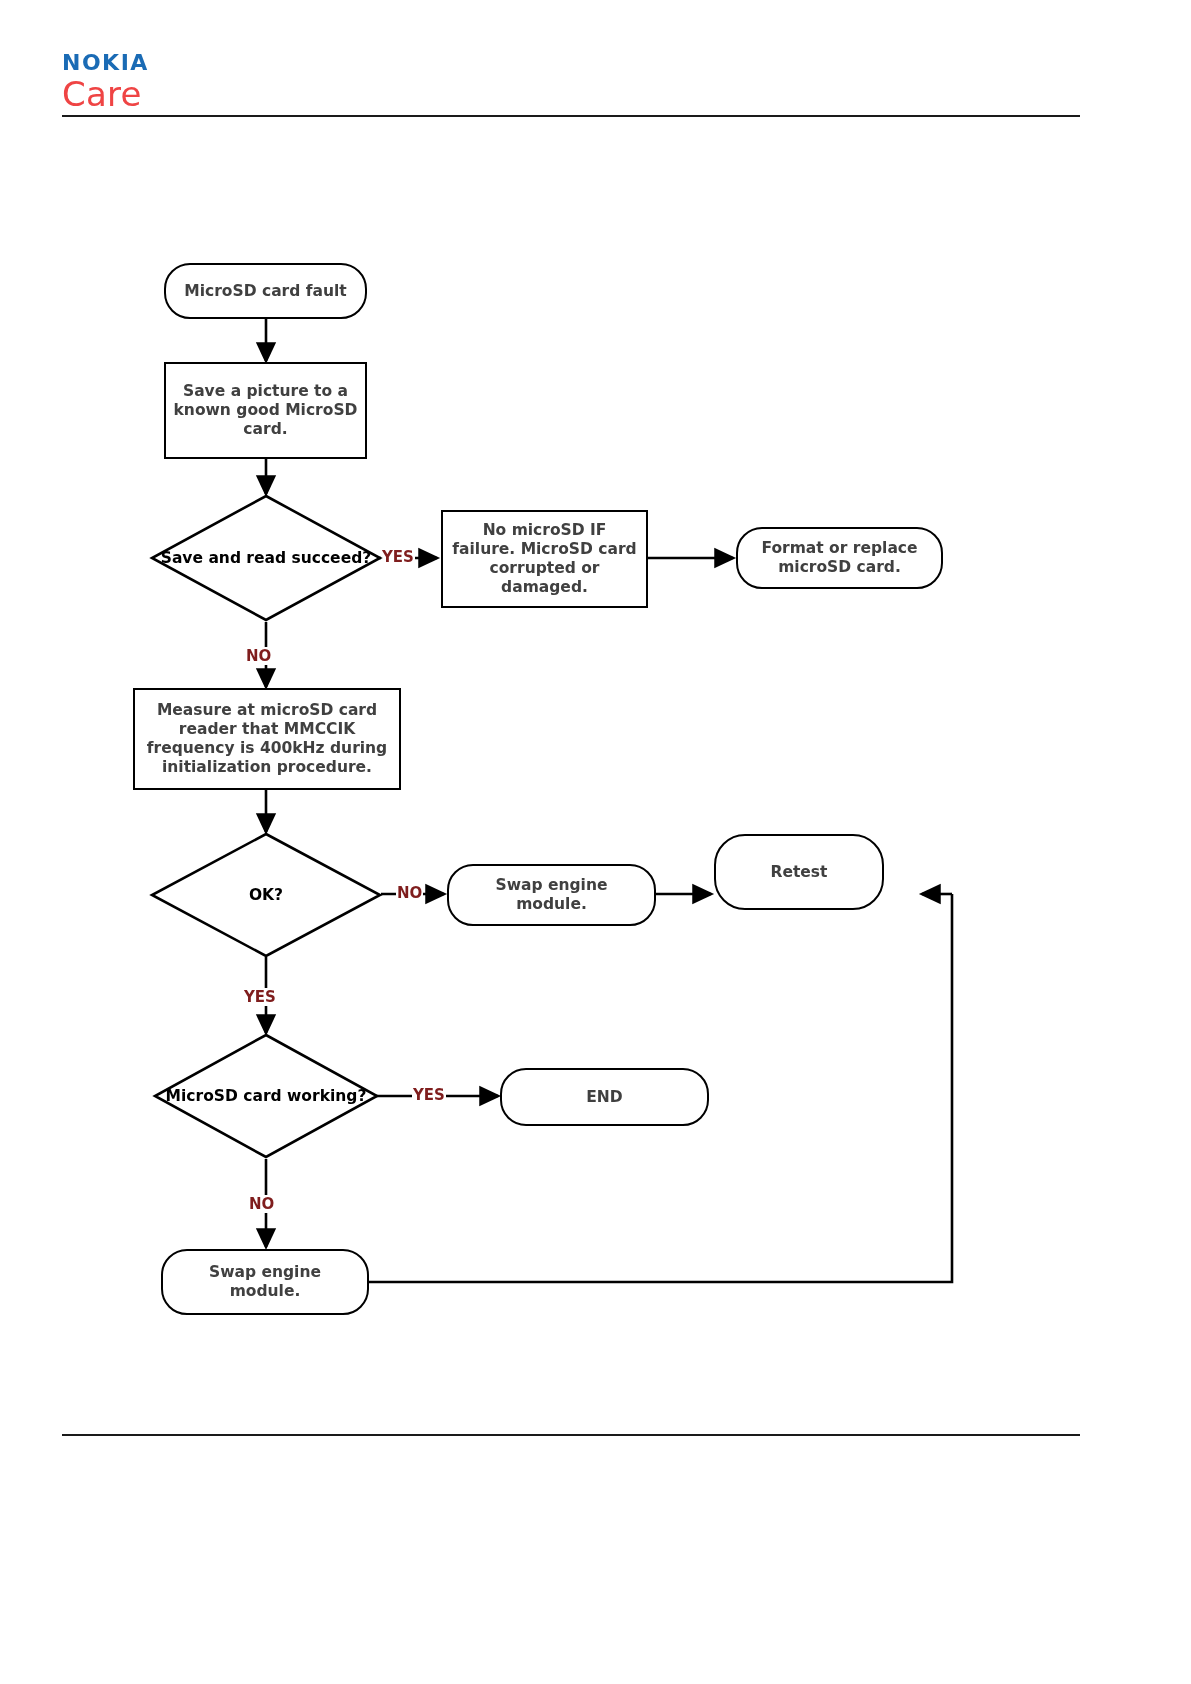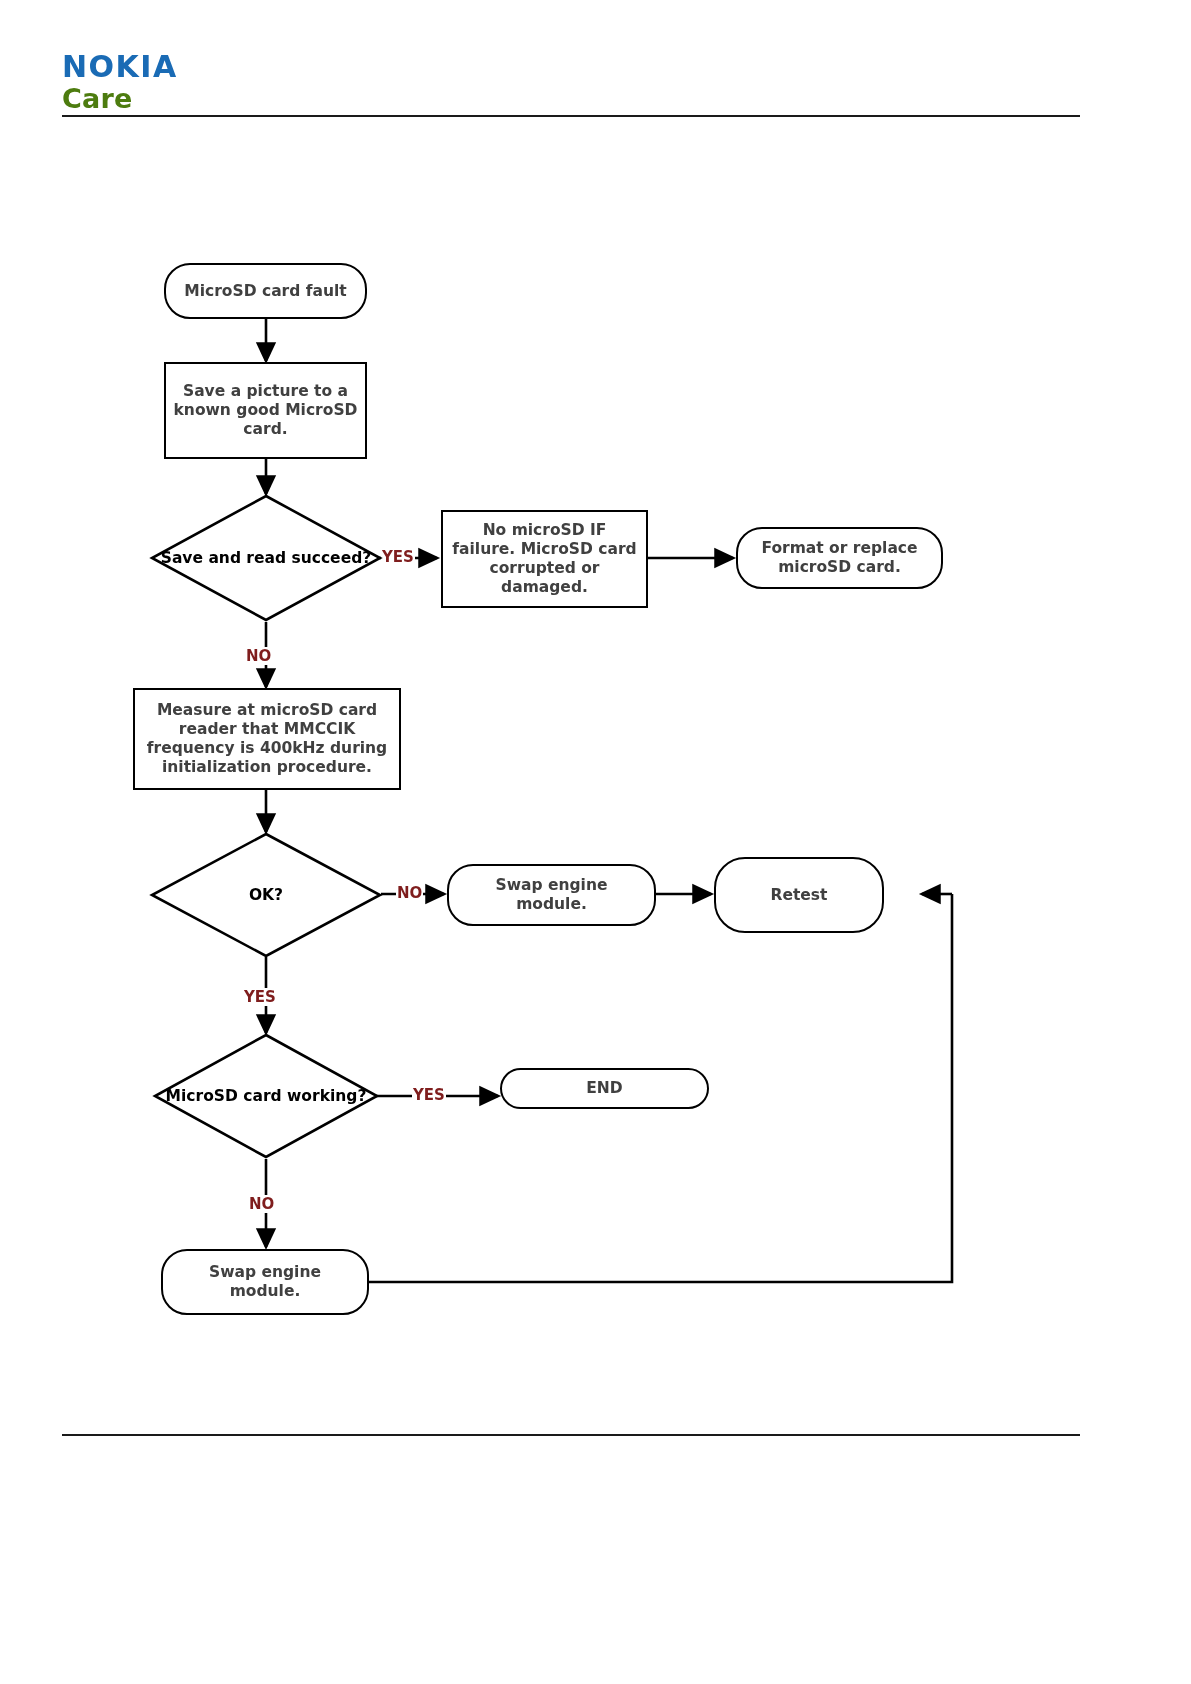--- a/index.html
+++ b/index.html
@@ -28,7 +28,7 @@
   .brand-nokia {
     display: block;
     font-family: "DejaVu Sans", sans-serif;
-    font-size: 30px;
+    font-size: 22px;
     font-weight: 700;
     letter-spacing: 1.5px;
     color: #1a6bb5;

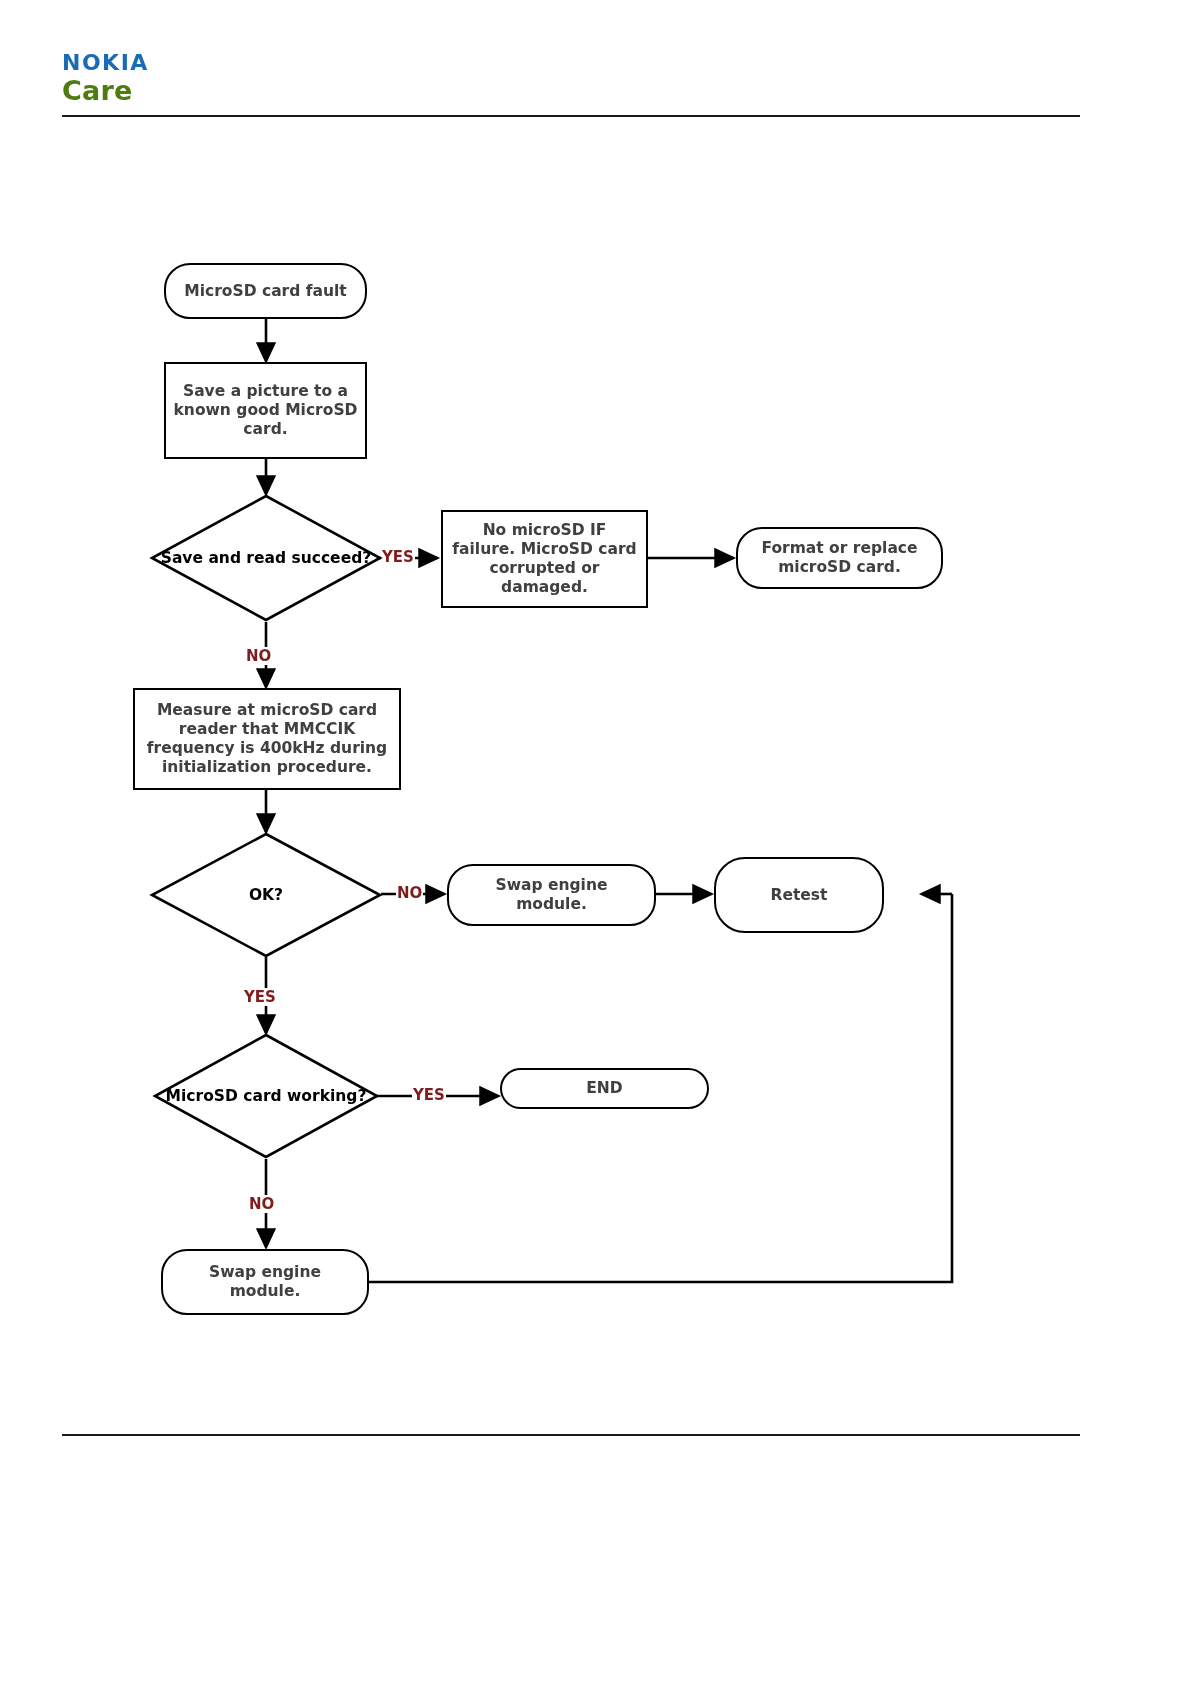--- a/index.html
+++ b/index.html
@@ -37,10 +37,10 @@
     display: block;
     margin-top: 3px;
     font-family: "DejaVu Sans", sans-serif;
-    font-size: 27px;
-    font-weight: 700;
+    font-size: 34px;
+    font-weight: 400;
     letter-spacing: 0.2px;
-    color: #4d7c0f;
+    color: #ef4444;
   }
   .rule {
     position: absolute;

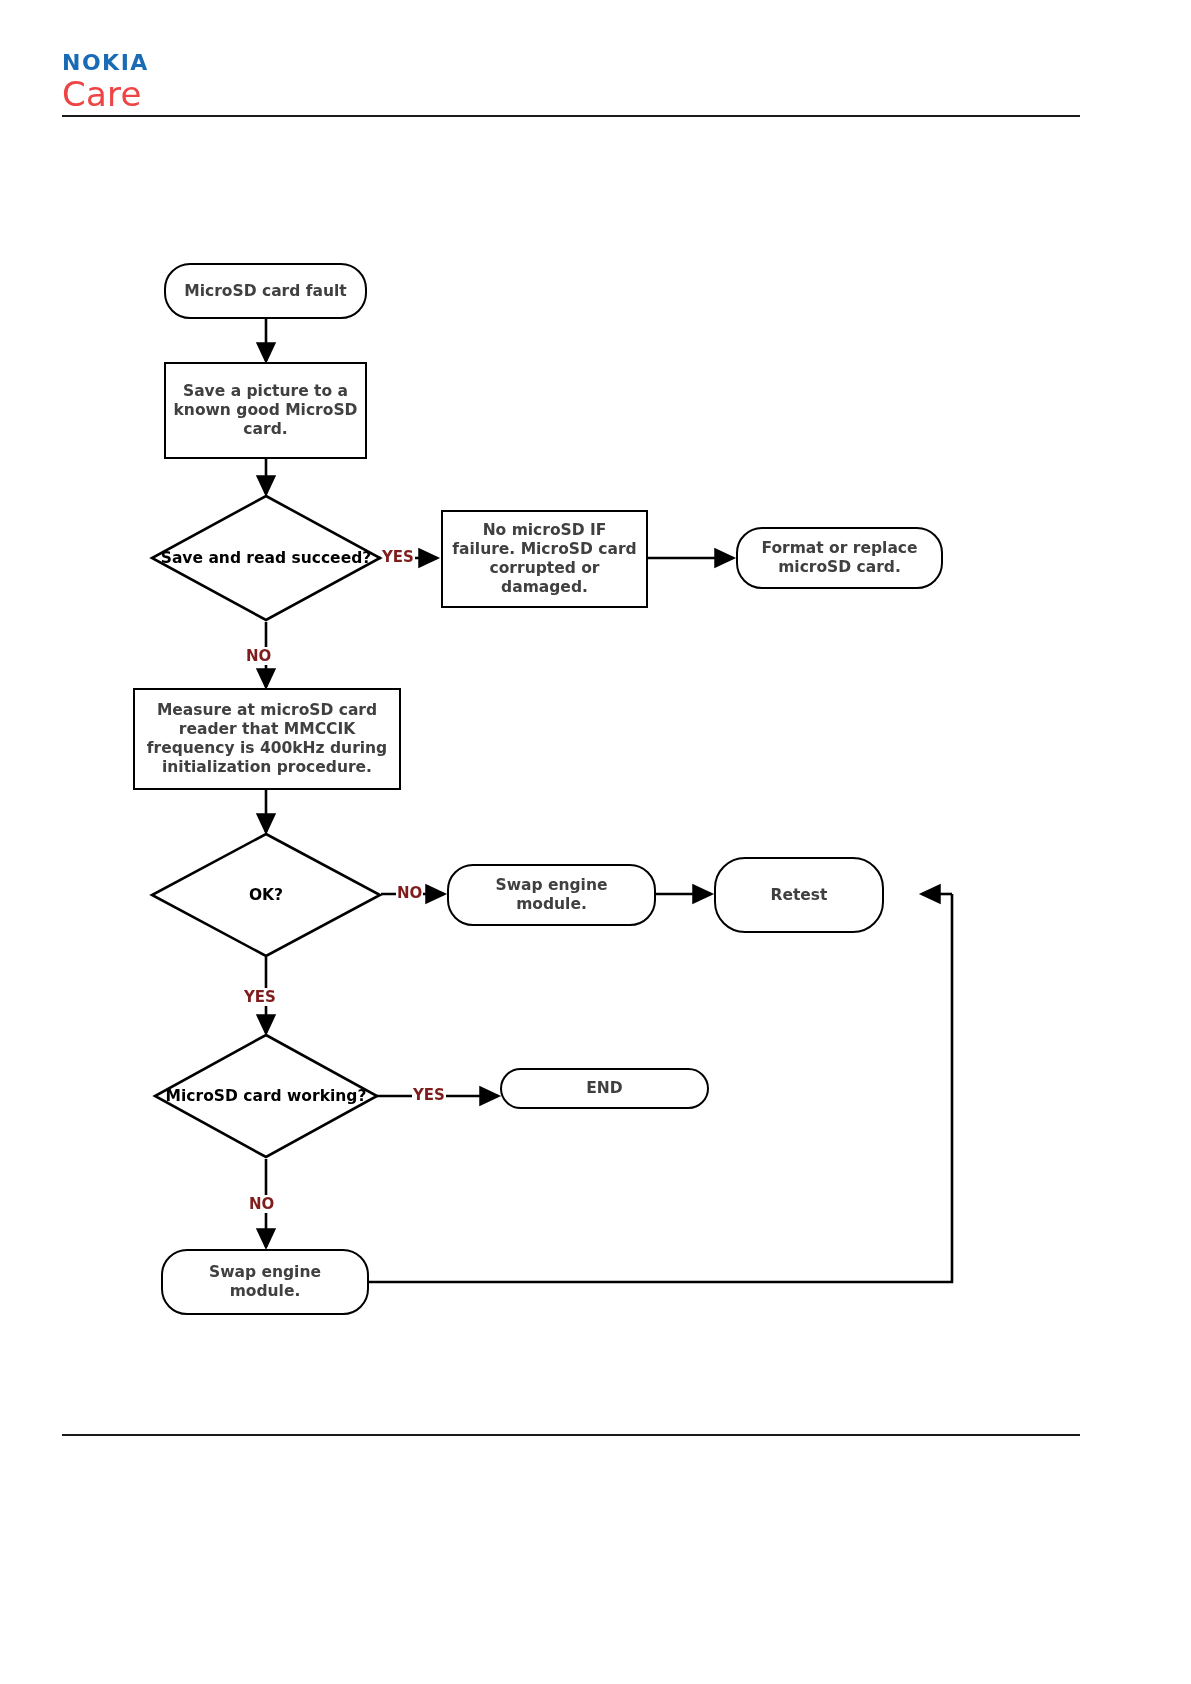--- a/index.html
+++ b/index.html
@@ -214,7 +214,7 @@
     <span>Swap engine module.</span>
   </div>
 
-  <div class="node rect" style="left:714px; top:857px; width:170px; height:76px;border-radius:31px;">
+  <div class="node rect" style="left:714px; top:834px; width:170px; height:76px;border-radius:31px;">
     <span>Retest</span>
   </div>
 

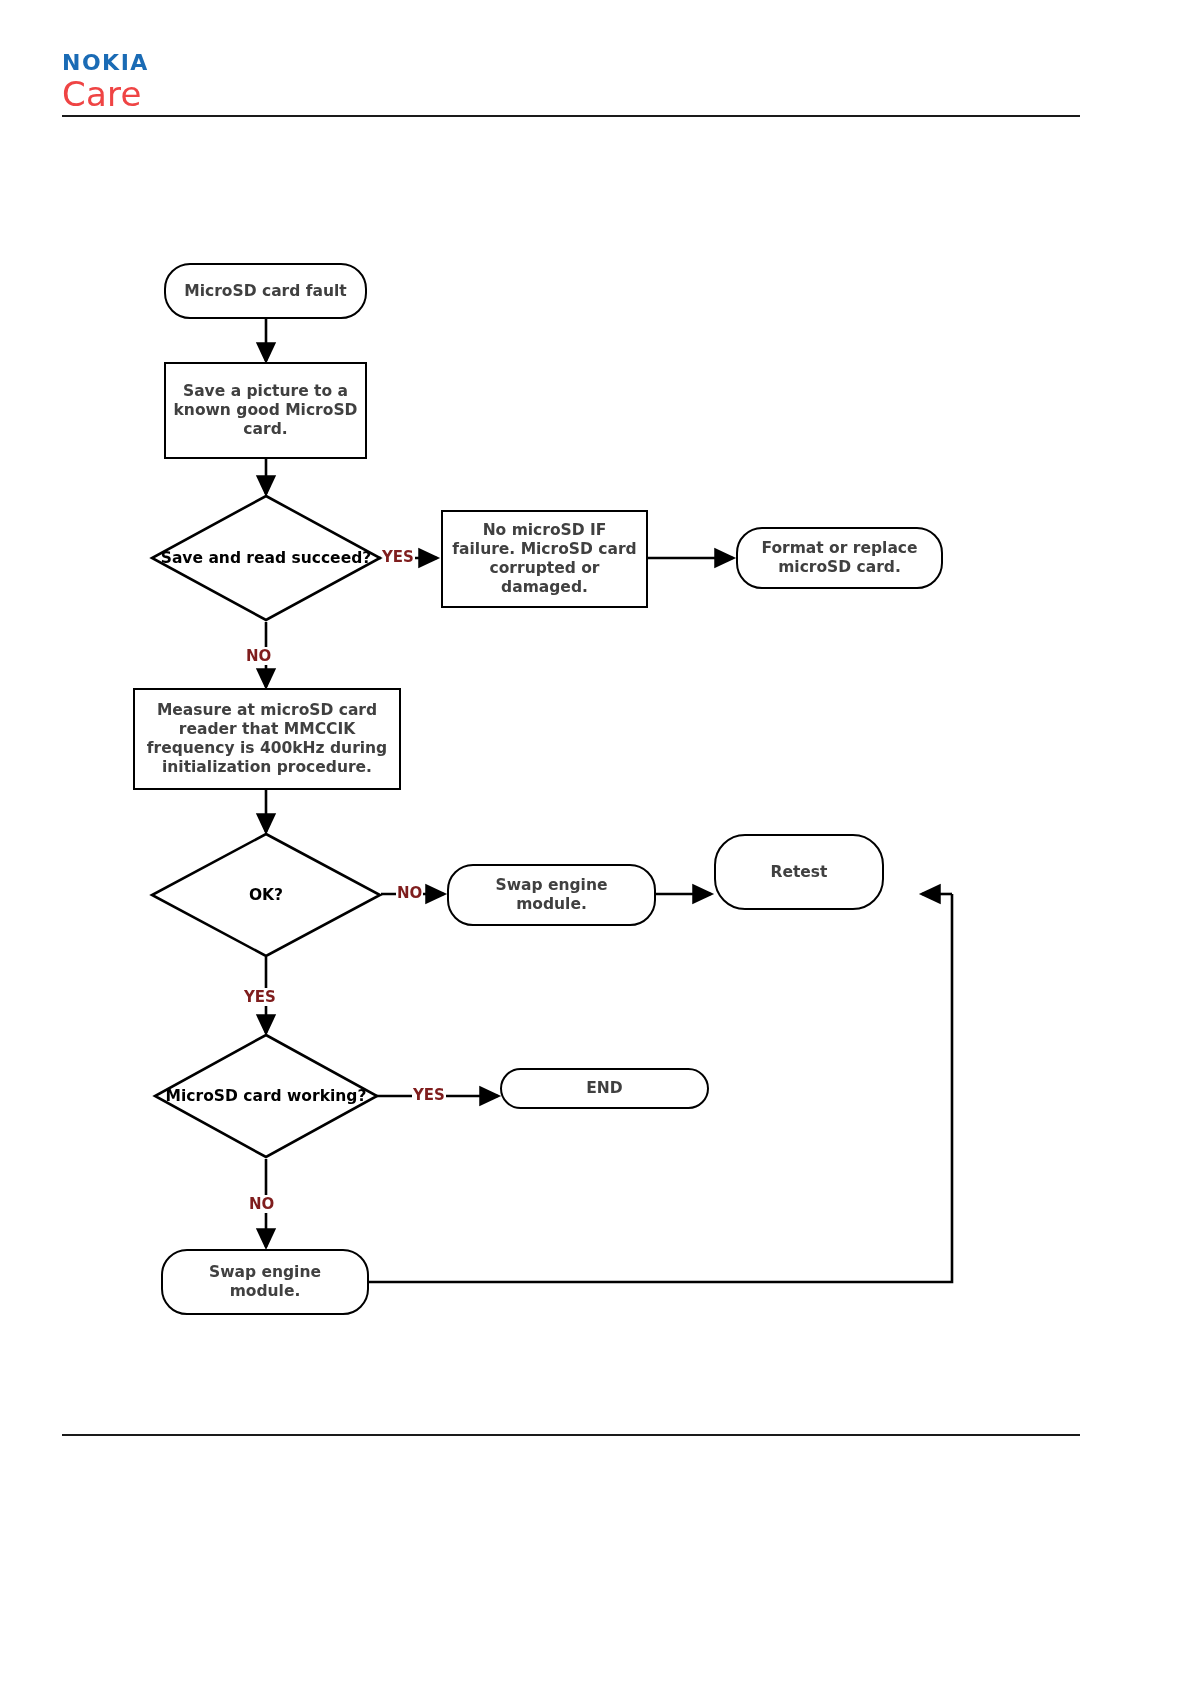--- a/index.html
+++ b/index.html
@@ -225,7 +225,7 @@
     <div class="diamond-label">MicroSD card working?</div>
   </div>
 
-  <div class="node stadium" style="left:500px; top:1068px; width:209px; height:41px;">
+  <div class="node stadium" style="left:500px; top:1068px; width:209px; height:58px;">
     <span>END</span>
   </div>
 

